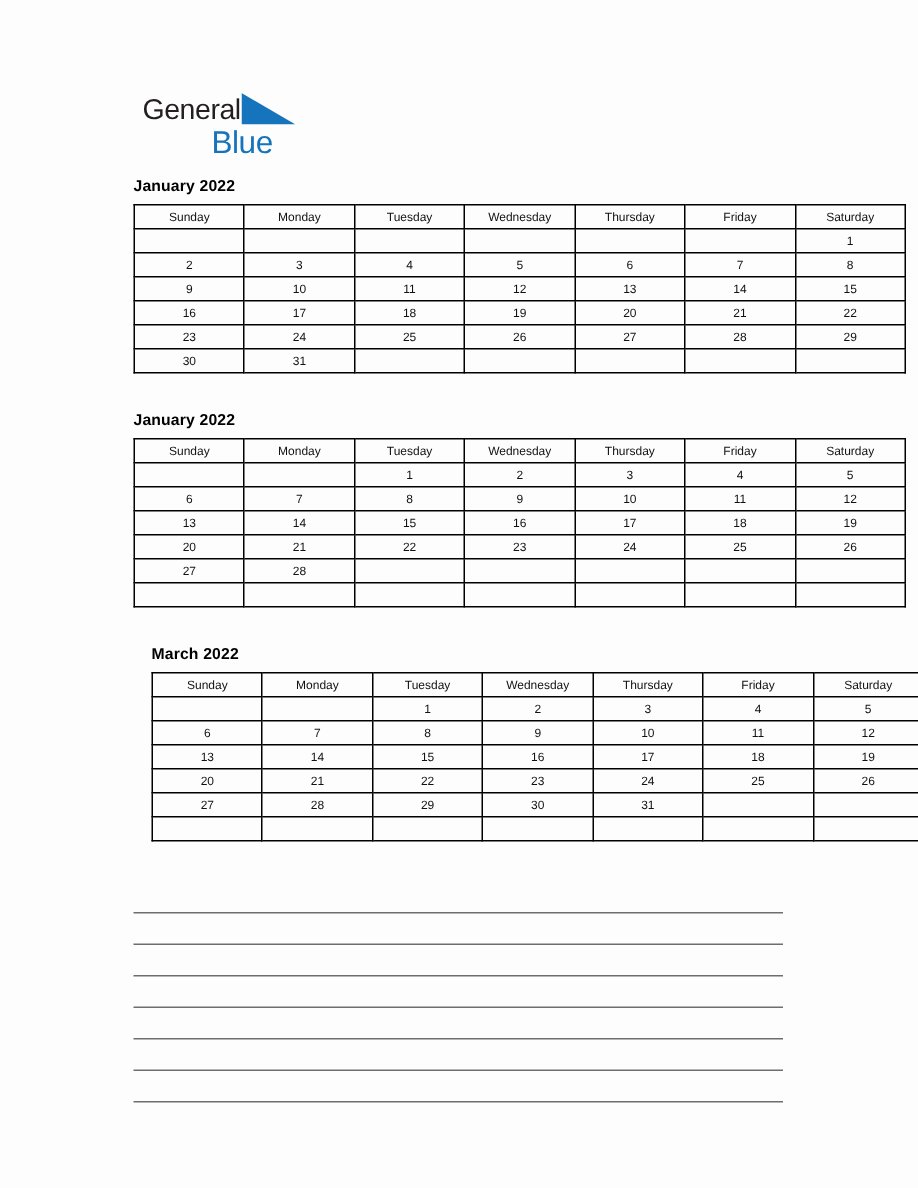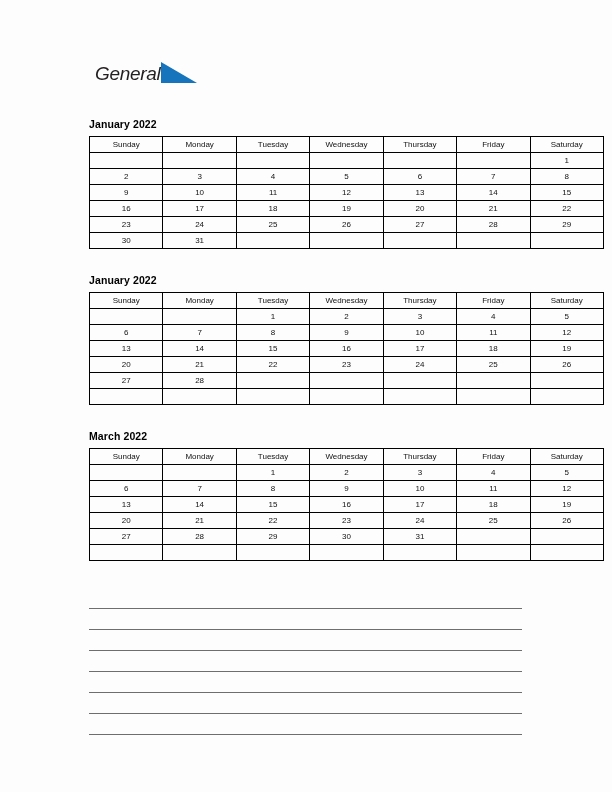--- a/index.html
+++ b/index.html
@@ -23,7 +23,6 @@
     top: 60px;
     width: 110px;
     height: 48px;
-    font-style: italic;
   }
   .logo-row1 {
     position: relative;

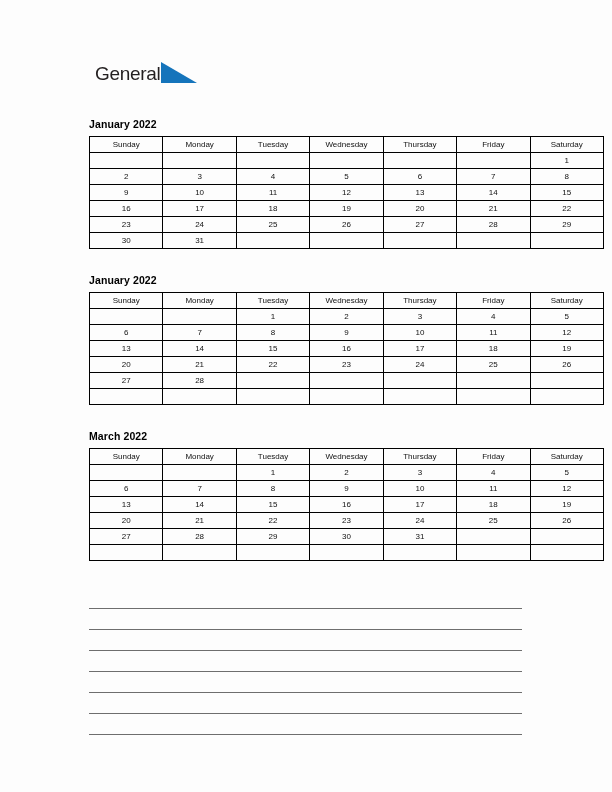--- a/index.html
+++ b/index.html
@@ -123,6 +123,9 @@
     <svg class="logo-triangle" viewBox="0 0 36 21">
       <polygon points="0,21 0,0 36,21" fill="#1574bb"></polygon>
     </svg>
+  </div>
+  <div class="logo-row2">
+    <span class="logo-blue">Blue</span>
   </div>
 </div>
 

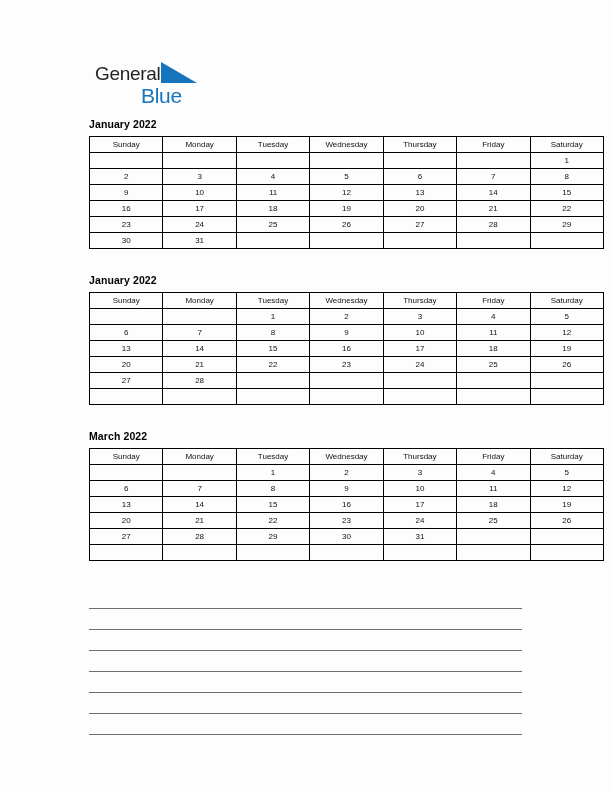--- a/index.html
+++ b/index.html
@@ -65,7 +65,7 @@
   }
   #month-0 { top: 118px; }
   #month-1 { top: 274px; }
-  #month-2 { top: 430px; }
+  #month-2 { top: 430px; margin-left: 12px; }
 
   .month-title {
     text-align: left;

